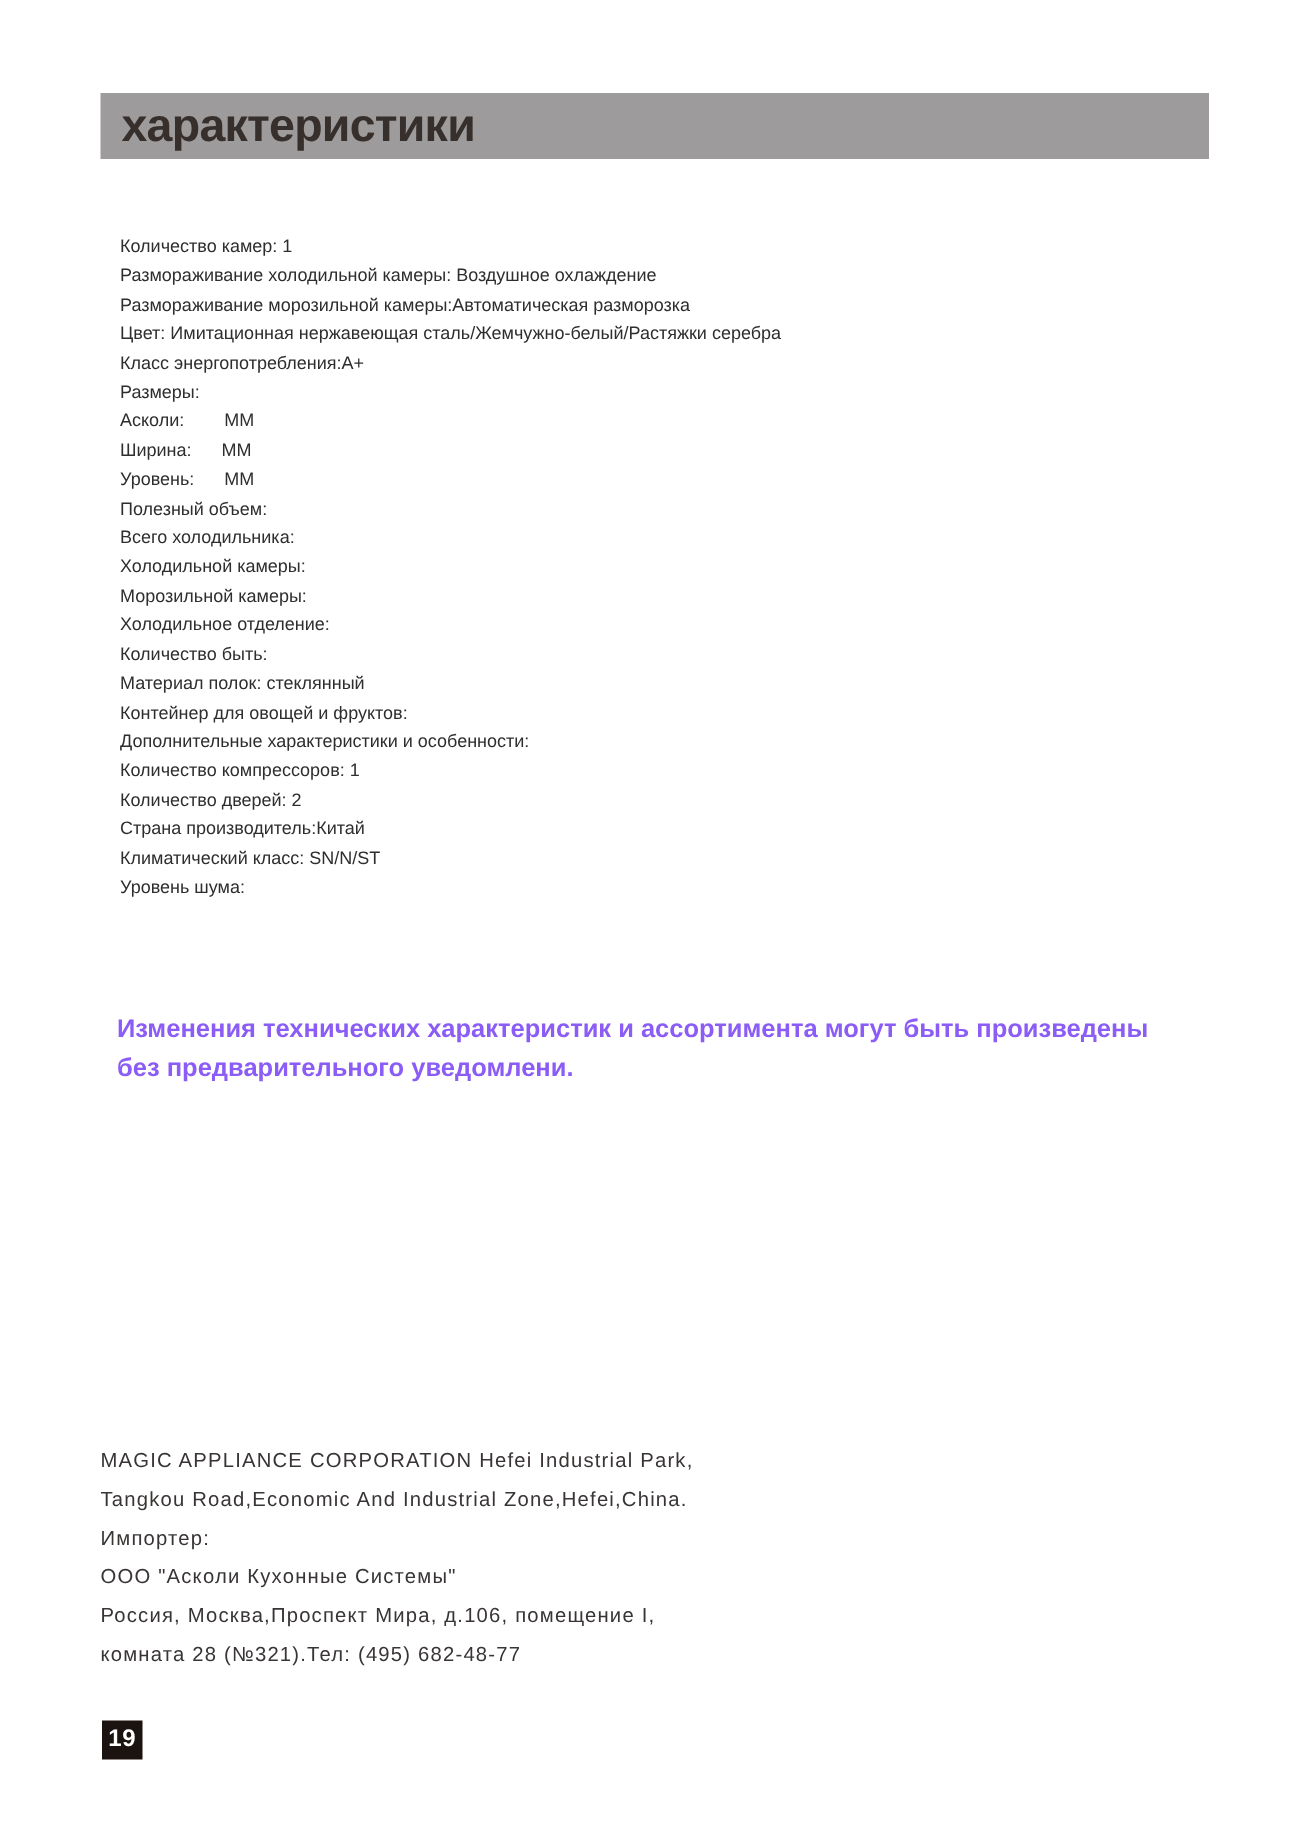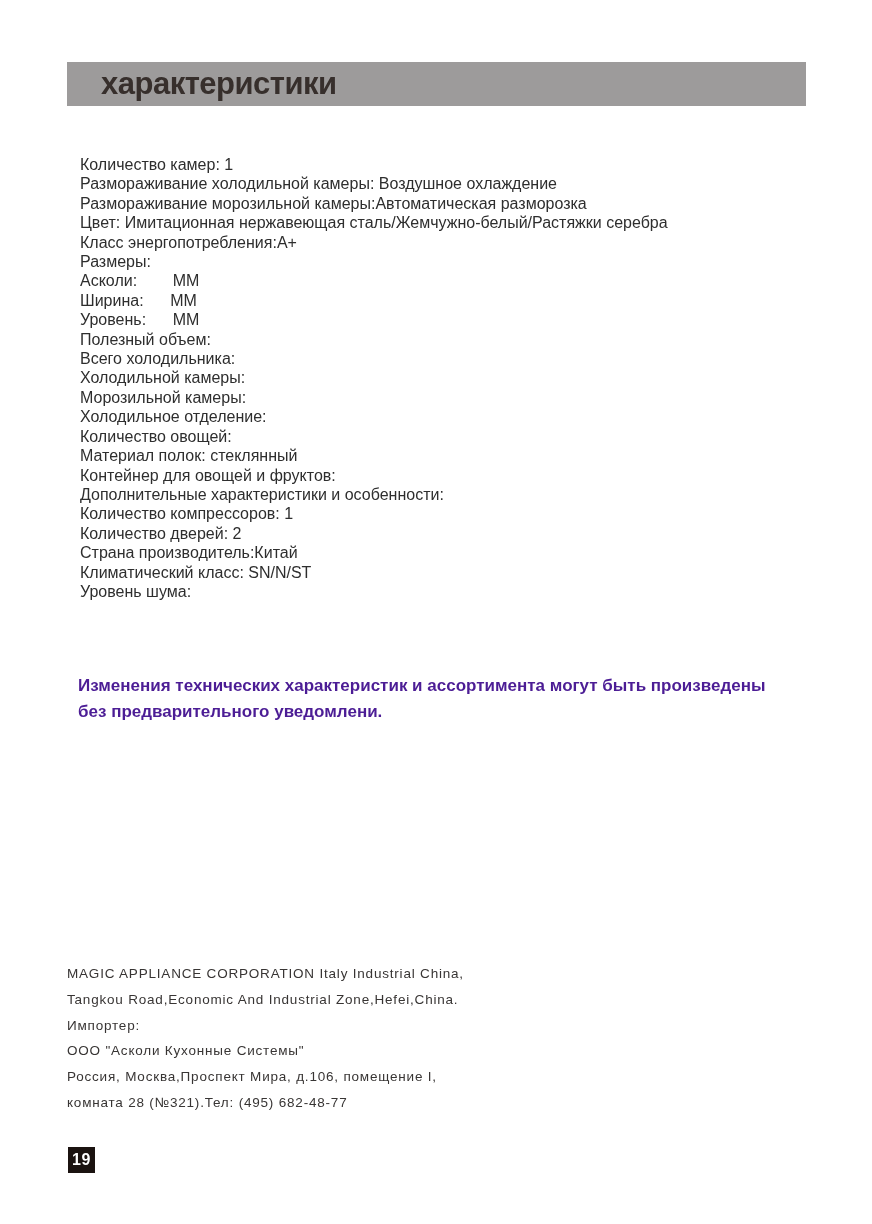--- a/index.html
+++ b/index.html
@@ -25,7 +25,7 @@
     align-items: center;
   }
   .header-title {
-    padding-left: 34px;
+    padding-left: 14px;
     font-size: 31px;
     font-weight: bold;
     color: #372f2c;

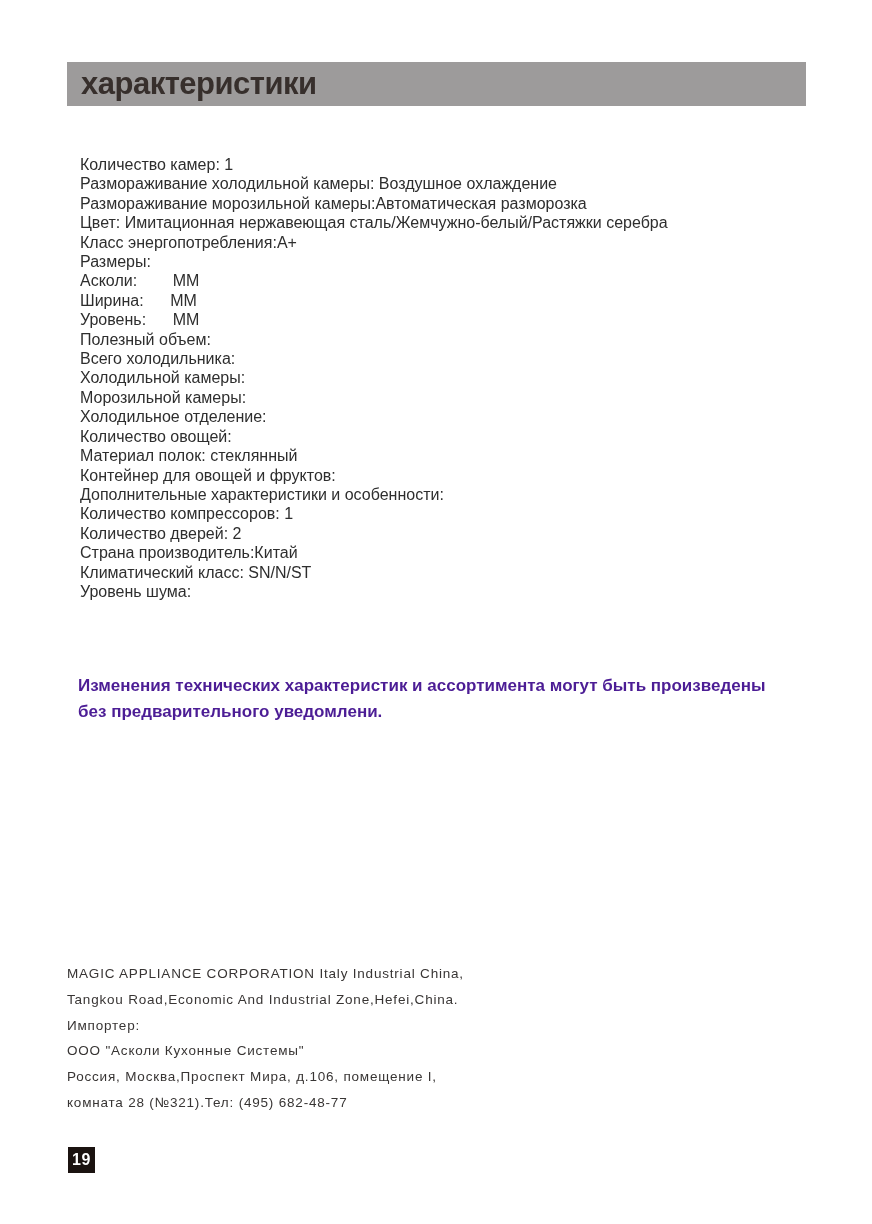--- a/index.html
+++ b/index.html
@@ -36,7 +36,7 @@
     left: 80px; top: 155px;
     width: 720px;
     color: #2e2e2e;
-    font-size: 16px;
+    font-size: 12px;
     line-height: 19.4px;
   }
   .spec-line {

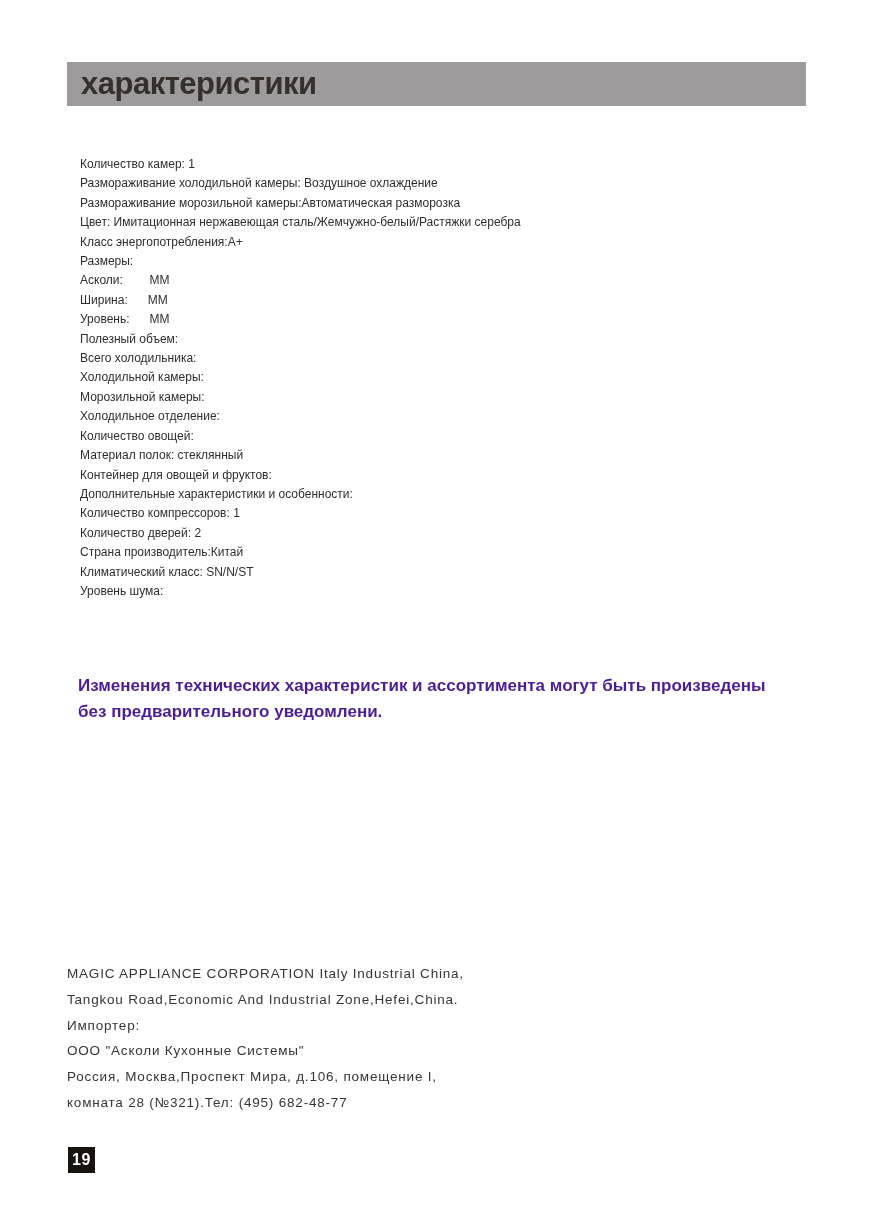--- a/index.html
+++ b/index.html
@@ -98,7 +98,7 @@
       <div class="spec-line">Холодильной камеры:</div>
       <div class="spec-line">Морозильной камеры:</div>
       <div class="spec-line">Холодильное отделение:</div>
-      <div class="spec-line">Количество овощей:</div>
+      <div class="spec-line">Количество быть:</div>
       <div class="spec-line">Материал полок: стеклянный</div>
       <div class="spec-line">Контейнер для овощей и фруктов:</div>
       <div class="spec-line">Дополнительные характеристики и особенности:</div>

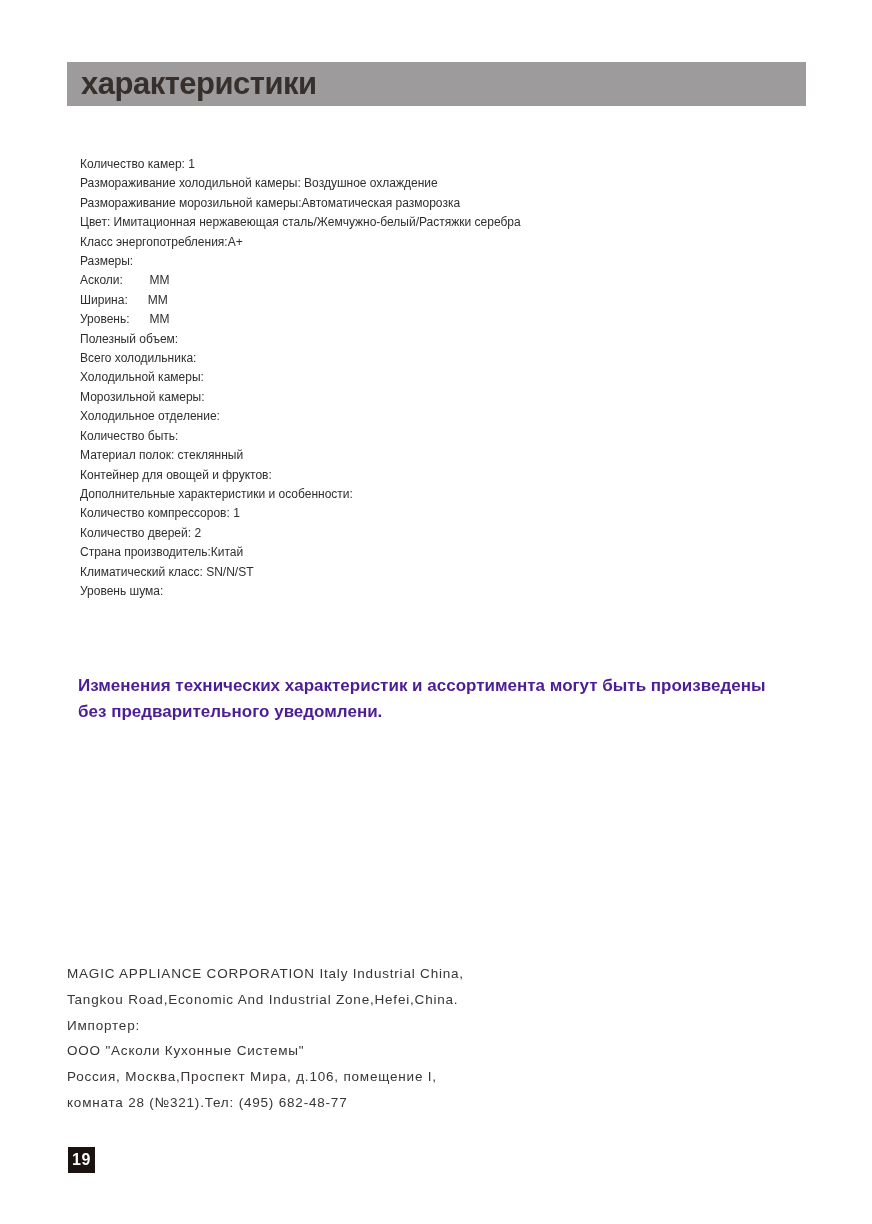--- a/index.html
+++ b/index.html
@@ -47,7 +47,7 @@
     left: 78px; top: 673px;
     width: 760px;
     font-weight: bold;
-    color: #4c1d95;
+    color: #8b5cf6;
     font-size: 17px;
     line-height: 26px;
   }

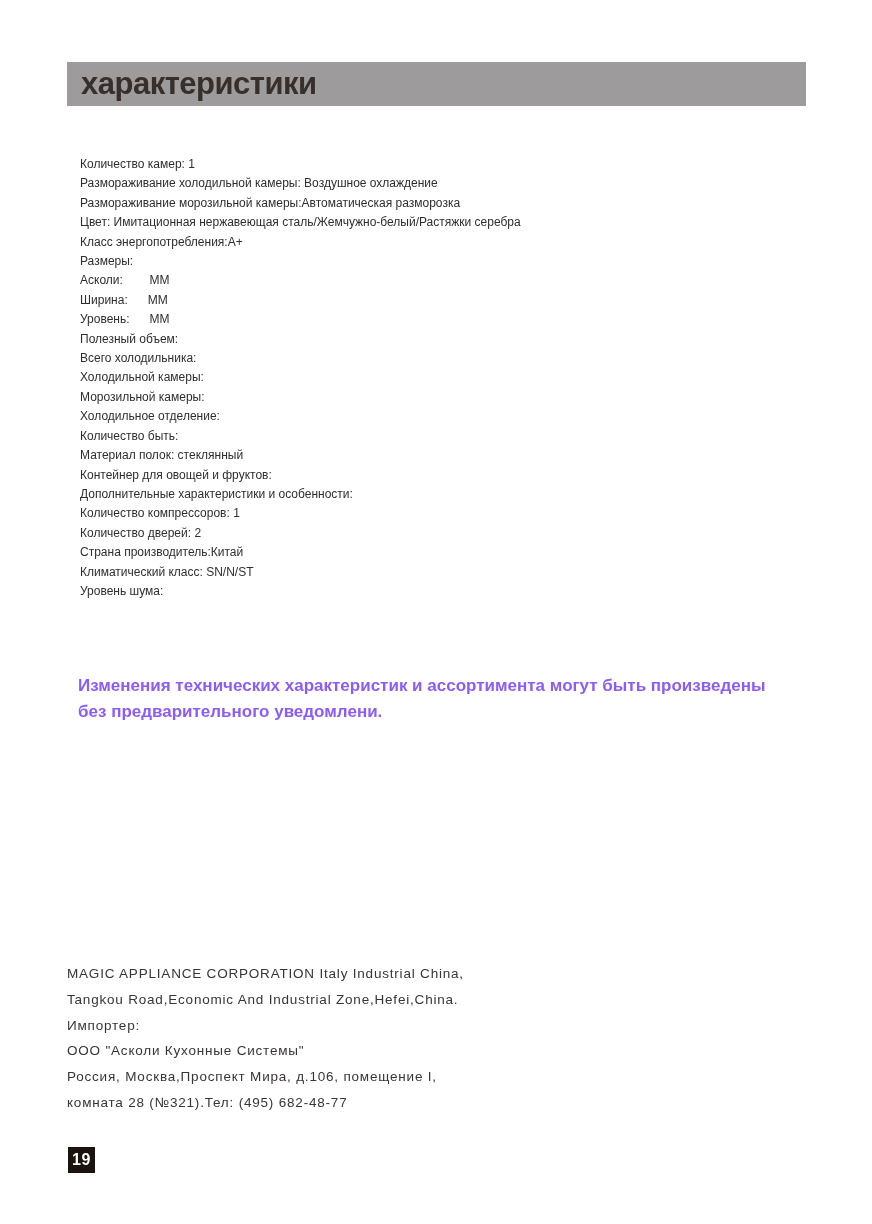--- a/index.html
+++ b/index.html
@@ -115,7 +115,7 @@
   </div>
 
   <div class="footer-block">
-      <div class="footer-line">MAGIC APPLIANCE CORPORATION Italy Industrial China,</div>
+      <div class="footer-line">MAGIC APPLIANCE CORPORATION Hefei Industrial Park,</div>
       <div class="footer-line">Tangkou Road,Economic And Industrial Zone,Hefei,China.</div>
       <div class="footer-line">Импортер:</div>
       <div class="footer-line">ООО "Асколи Кухонные Системы"</div>

